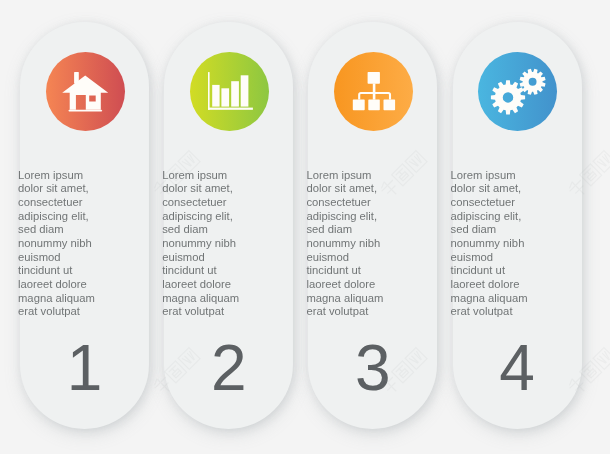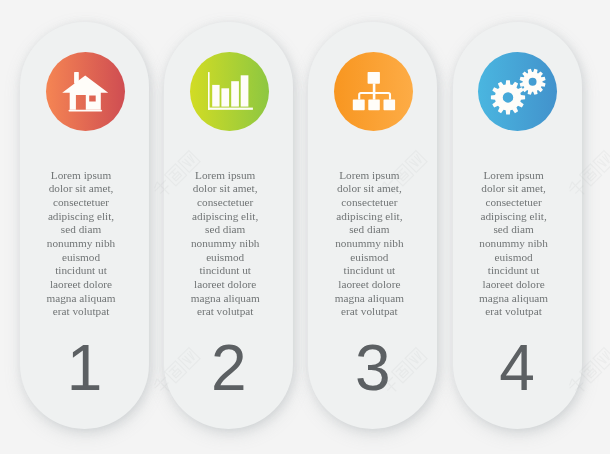--- a/index.html
+++ b/index.html
@@ -36,8 +36,8 @@
 
   .body-text {
     position:absolute; left:-2px; width:126px; top:147px;
-    text-align:center; color:#717576;
-    font-size:11.25px; line-height:13.69px;font-family:Liberation Serif, serif;
+    text-align:left; color:#717576;
+    font-size:11.25px; line-height:13.69px;
   }
   .num {
     position:absolute; left:0; width:129px; top:314px; text-align:center;

